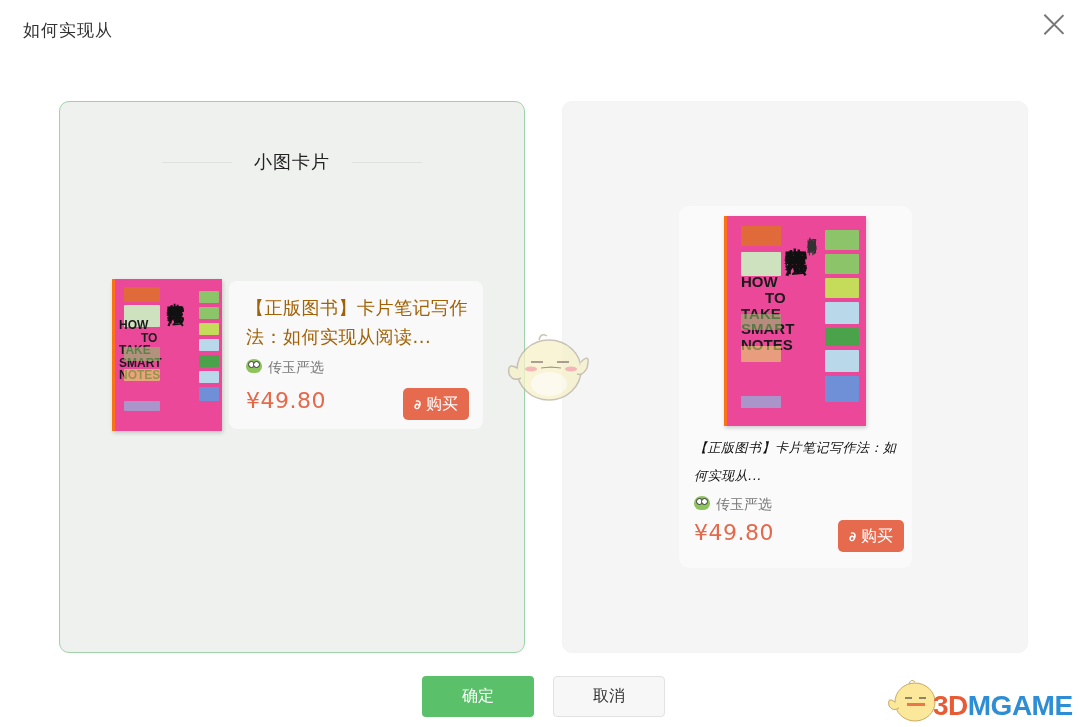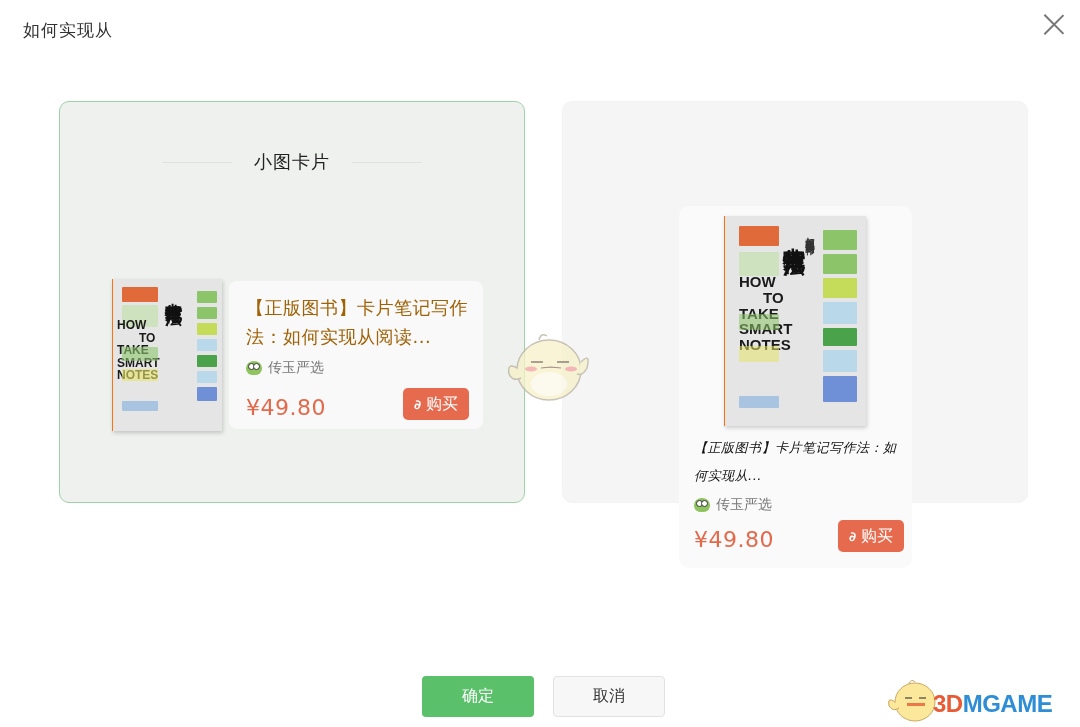--- a/index.html
+++ b/index.html
@@ -14,7 +14,7 @@
   .close-btn::before { transform: rotate(45deg); }
   .close-btn::after { transform: rotate(-45deg); }
 
-  .option { position: absolute; top: 101px; height: 402px; border-radius: 10px; cursor: pointer; }
+  .option { position: absolute; top: 101px; height: 552px; border-radius: 10px; cursor: pointer; }
   .option.small { left: 59px; width: 466px; background: #eef1ee; border: 1.5px solid #9ed3a8; }
   .option.large { left: 562px; width: 466px; background: #f5f5f5; border: 1px solid #f3f3f3; }
 

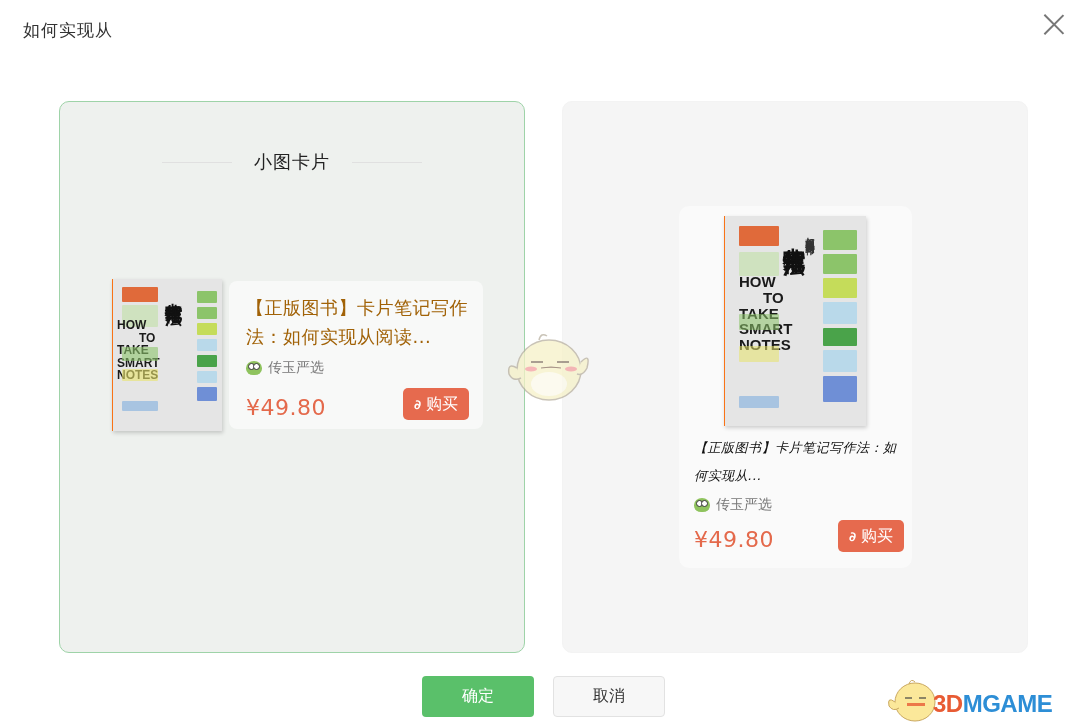--- a/index.html
+++ b/index.html
@@ -46,7 +46,7 @@
   .lg-info .price-row { margin-top: 6px; }
 
   
-  .book { position: relative; background: #e5e5e5; border-left: 1px solid #f97316; box-shadow: 1px 2px 4px rgba(0,0,0,0.18); overflow: hidden; }
+  .book { position: relative; background: #ec4899; border-left: 3px solid #f97316; box-shadow: 1px 2px 4px rgba(0,0,0,0.18); overflow: hidden; }
   .book .spine-text { position: absolute; font-weight: bold; color: #111; writing-mode: vertical-rl; letter-spacing: 1px; }
   .book .eng { position: absolute; font-weight: bold; color: #1a1a1a; line-height: 1.05; font-family: "Liberation Sans", sans-serif; }
   .book .blk { position: absolute; border-radius: 1px; }

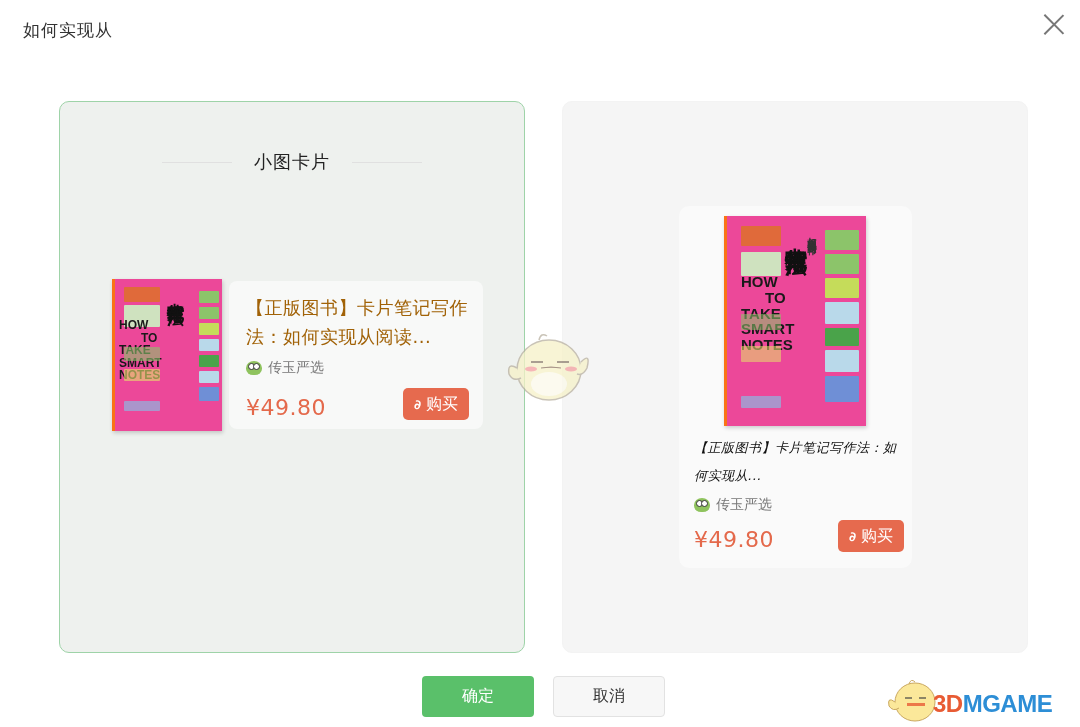--- a/index.html
+++ b/index.html
@@ -27,7 +27,7 @@
   .sm-cover { position: absolute; left: 0; top: 0; width: 110px; height: 152px; }
   .sm-info { position: absolute; left: 117px; top: 2px; width: 254px; height: 148px; background: #f8f9f8; border-radius: 8px; padding: 12px 14px 0 17px; }
   .sm-title { font-size: 18px; line-height: 29px; color: #a16207; height: 58px; overflow: hidden; letter-spacing: 0.5px; }
-  .shop { display: flex; align-items: center; gap: 6px; margin-top: 8px; }
+  .shop { display: flex; align-items: flex-start; gap: 6px; margin-top: 8px; }
   .shop-icon { width: 16px; height: 14px; border-radius: 50% 50% 45% 45%; background: #8fc35e; position: relative; }
   .shop-icon::before, .shop-icon::after { content: ""; position: absolute; top: 2px; width: 5px; height: 5px; border-radius: 50%; background: #fff; border: 1px solid #333; }
   .shop-icon::before { left: 2px; } .shop-icon::after { right: 2px; }

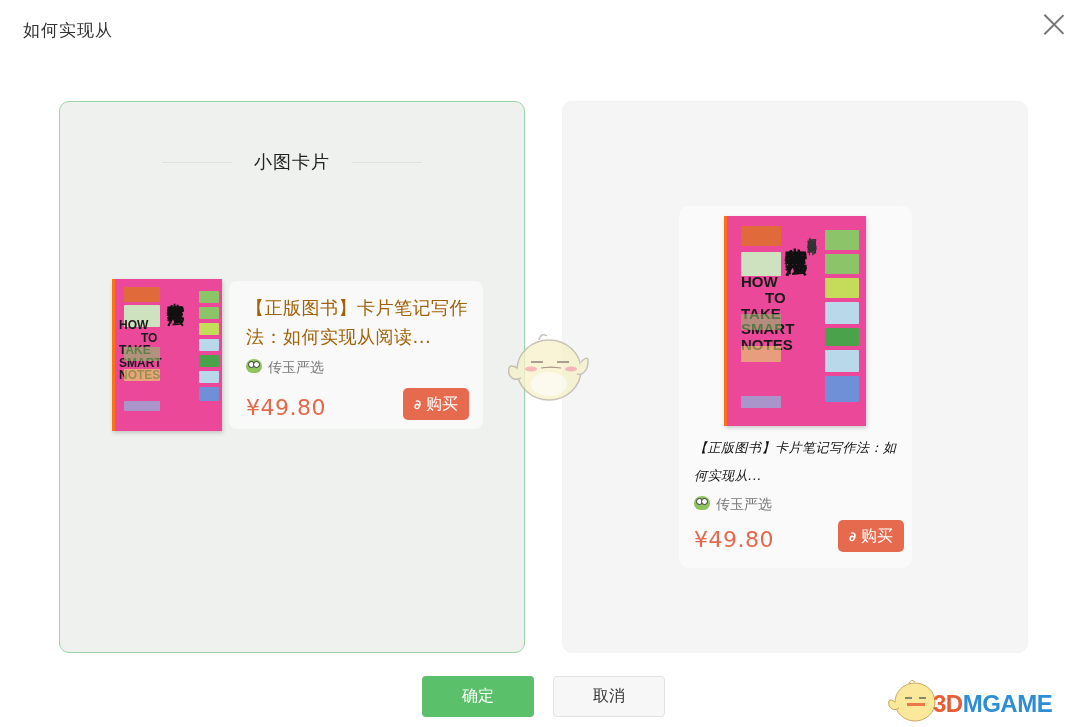--- a/index.html
+++ b/index.html
@@ -32,7 +32,7 @@
   .shop-icon::before, .shop-icon::after { content: ""; position: absolute; top: 2px; width: 5px; height: 5px; border-radius: 50%; background: #fff; border: 1px solid #333; }
   .shop-icon::before { left: 2px; } .shop-icon::after { right: 2px; }
   .shop-name { font-size: 14px; color: #777; }
-  .price-row { display: flex; justify-content: space-between; align-items: flex-end; margin-top: 11px; }
+  .price-row { display: flex; justify-content: space-between; align-items: flex-start; margin-top: 11px; }
   .price { font-size: 22px; color: #e4694b; letter-spacing: 0.5px; }
   .buy-btn { height: 32px; padding: 0 11px; background: #e66a4e; color: #fff; border-radius: 5px; font-size: 16px; display: flex; align-items: center; gap: 5px; cursor: pointer; }
   .link-icon { font-size: 13px; font-weight: bold; }

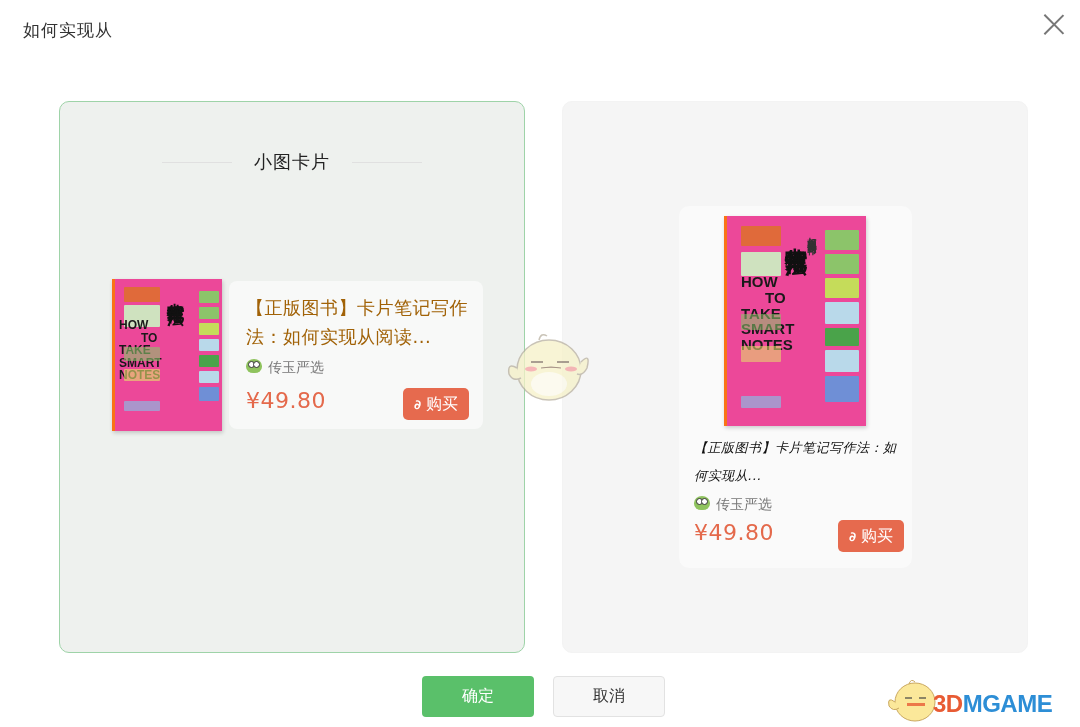--- a/index.html
+++ b/index.html
@@ -58,7 +58,7 @@
 
   .mascot { position: absolute; left: 503px; top: 322px; width: 88px; height: 86px; opacity: 0.75; }
   .watermark { position: absolute; left: 885px; top: 676px; width: 190px; height: 48px; }
-  .wm-text { position: absolute; left: 48px; top: 14px; font-family: "Liberation Sans", sans-serif; font-weight: bold; font-size: 24px; letter-spacing: -0.5px; }
+  .wm-text { position: absolute; left: 48px; top: 14px; font-family: "Liberation Sans", sans-serif; font-weight: bold; font-size: 28px; letter-spacing: -0.5px; }
   .wm-text .three { color: #e85b34; }
   .wm-text .rest { color: #2d8ed6; }
 </style>

